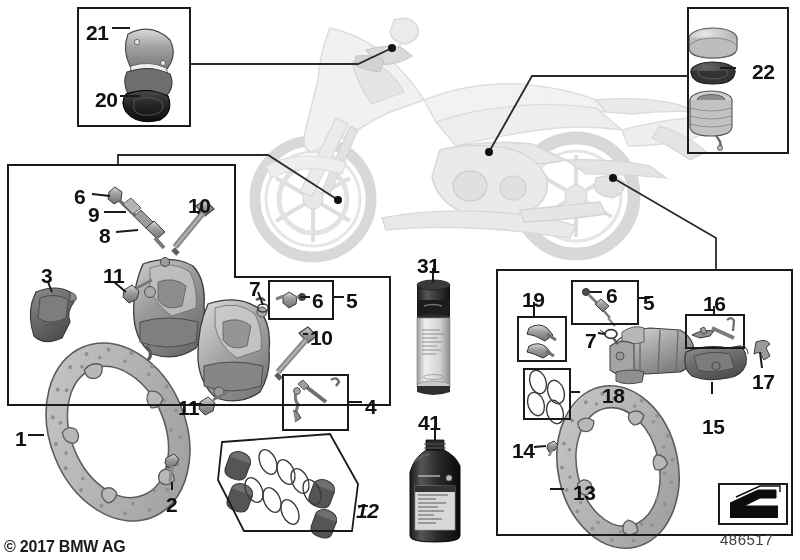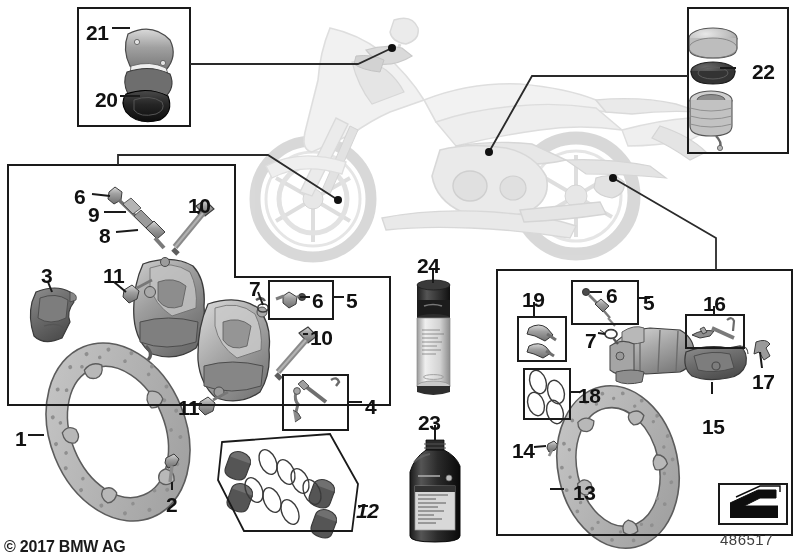--- a/index.html
+++ b/index.html
@@ -575,7 +575,7 @@
       <div class="lbl n" style="left: 15px; top: 428px;">1</div>
       <div class="lbl n" style="left: 166px; top: 494px;">2</div>
       <div class="lbl n" style="left: 356px; top: 500px; font-style: italic;">12</div>
-      <div class="lbl n" style="left: 417px; top: 255px;">24</div>
+      <div class="lbl n" style="left: 417px; top: 255px;">31</div>
       <div class="lbl n" style="left: 418px; top: 412px;">23</div>
       <div class="lbl n" style="left: 522px; top: 289px;">19</div>
       <div class="lbl n" style="left: 606px; top: 285px;">6</div>

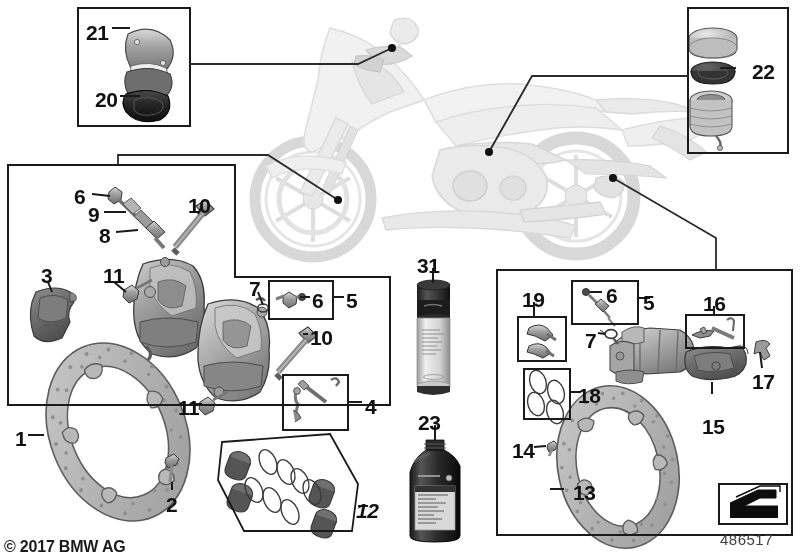--- a/index.html
+++ b/index.html
@@ -582,7 +582,7 @@
       <div class="lbl n" style="left: 643px; top: 292px;">5</div>
       <div class="lbl n" style="left: 585px; top: 330px;">7</div>
       <div class="lbl n" style="left: 703px; top: 293px;">16</div>
-      <div class="lbl n" style="left: 578px; top: 385px;">18</div>
+      <div class="lbl n" style="left: 602px; top: 385px;">18</div>
       <div class="lbl n" style="left: 702px; top: 416px;">15</div>
       <div class="lbl n" style="left: 752px; top: 371px;">17</div>
       <div class="lbl n" style="left: 512px; top: 440px;">14</div>

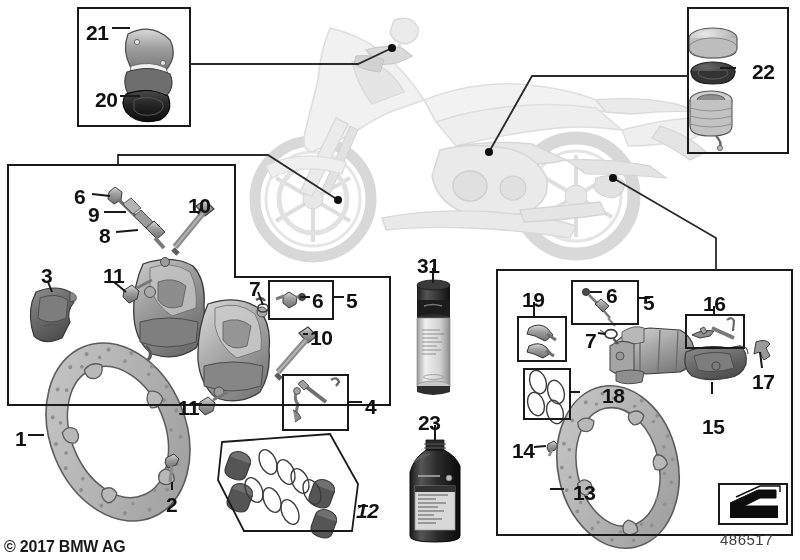--- a/index.html
+++ b/index.html
@@ -576,7 +576,7 @@
       <div class="lbl n" style="left: 166px; top: 494px;">2</div>
       <div class="lbl n" style="left: 356px; top: 500px; font-style: italic;">12</div>
       <div class="lbl n" style="left: 417px; top: 255px;">31</div>
-      <div class="lbl n" style="left: 418px; top: 412px;">23</div>
+      <div class="lbl n" style="left: 418px; top: 412px;">41</div>
       <div class="lbl n" style="left: 522px; top: 289px;">19</div>
       <div class="lbl n" style="left: 606px; top: 285px;">6</div>
       <div class="lbl n" style="left: 643px; top: 292px;">5</div>

